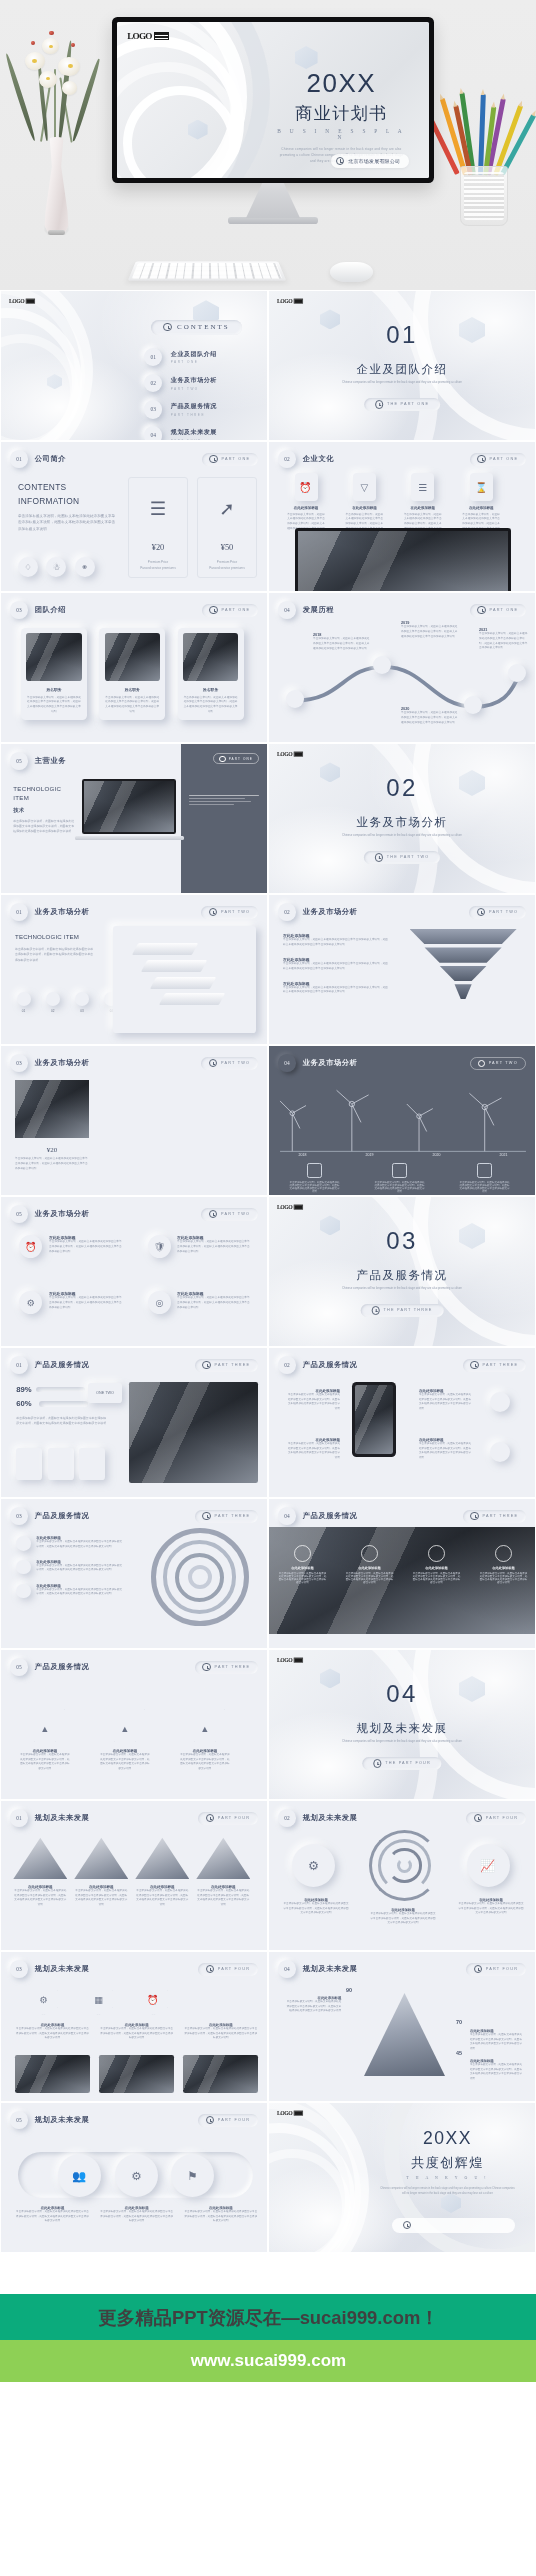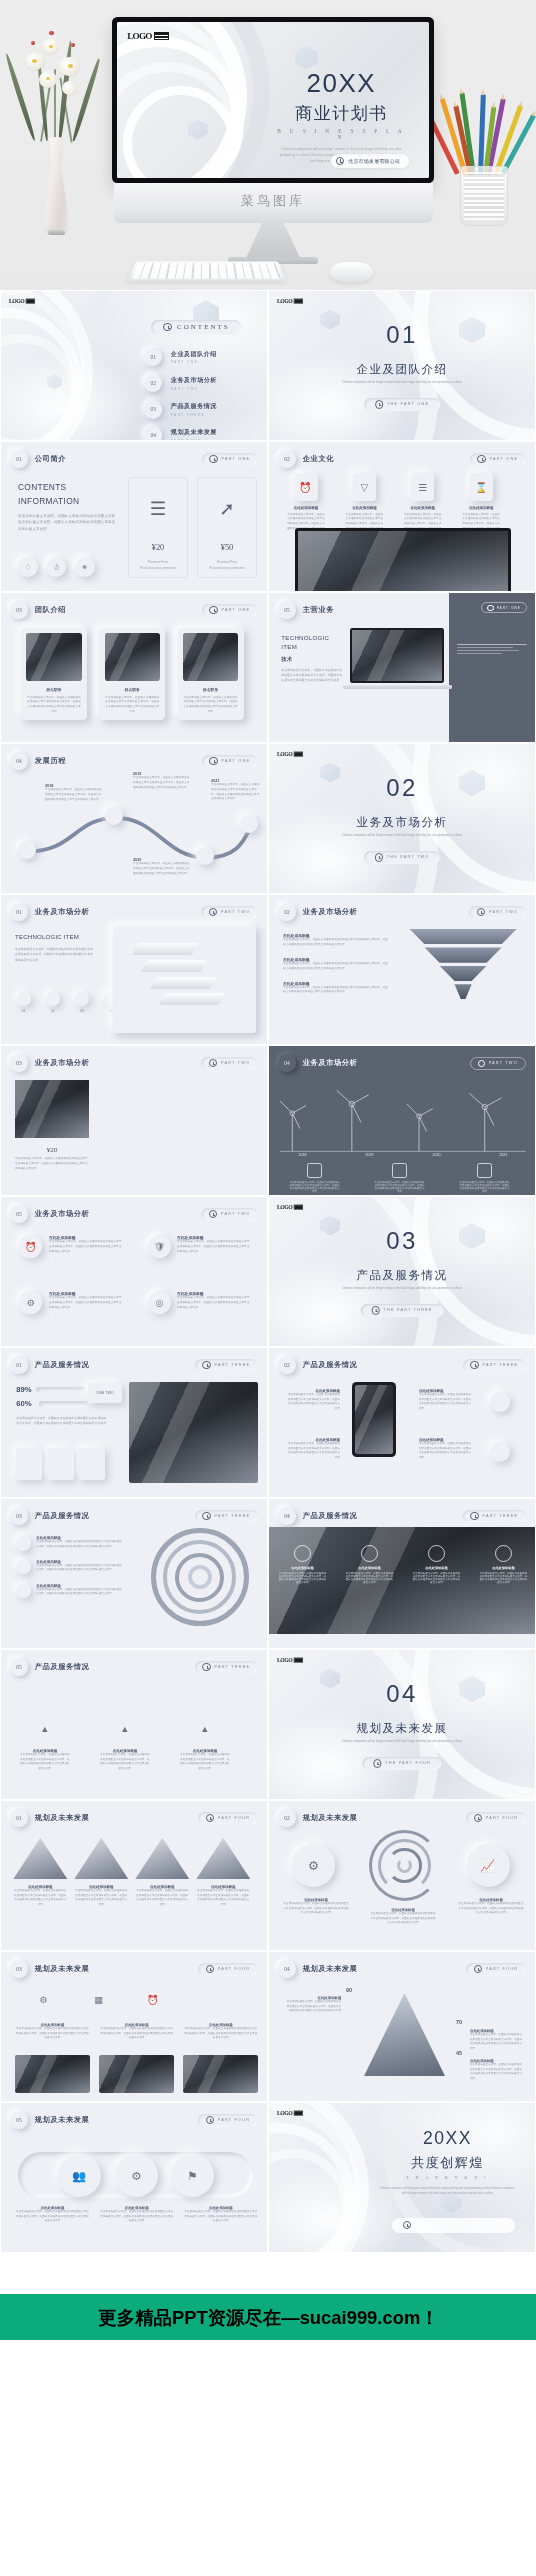--- a/index.html
+++ b/index.html
@@ -333,9 +333,6 @@
             <span>北京市场发展有限公司</span>
           </div>
         </div>
-      </div>
-      <div class="mon-stand-neck">
-        <div class="watermark">菜鸟图库</div>
       </div>
       <div class="mon-foot"></div>
       <div class="mon-base"></div>

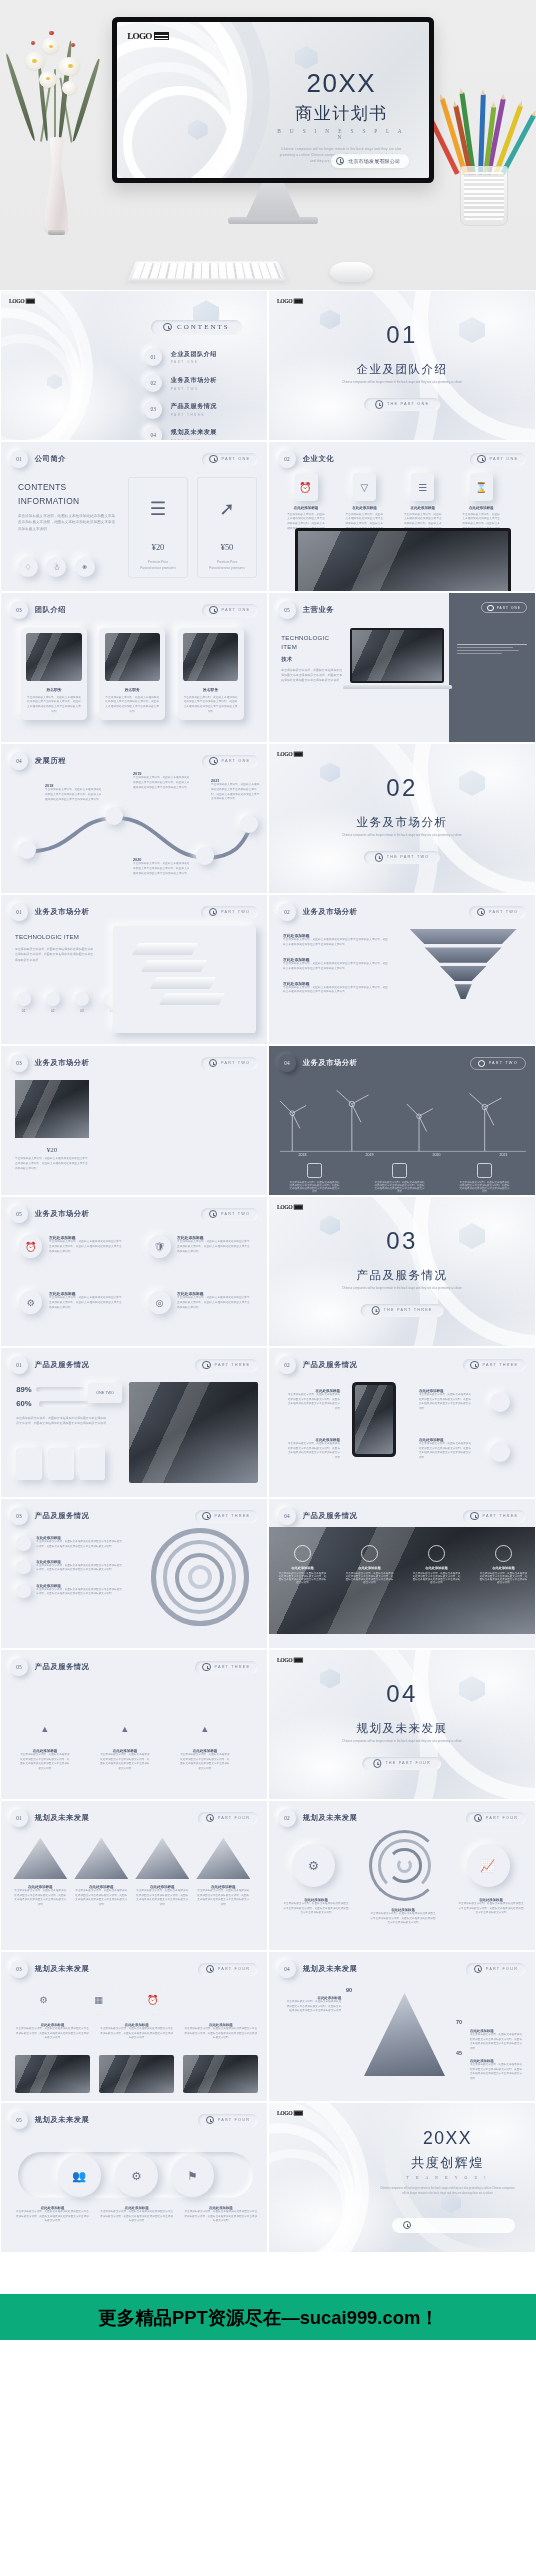--- a/index.html
+++ b/index.html
@@ -508,32 +508,6 @@
 
     <div class="slide">
       <div class="s-head">
-        <span class="s-num">05</span>
-        <span class="s-title">主营业务</span>
-      </div>
-      <div class="dark-panel" style="position:absolute;right:0;top:0;width:86px;height:151px;">
-        <div style="position:absolute;right:7.7px;top:9.2px;display:flex;align-items:center;gap:3.1px;border:0.8px solid rgba(255,255,255,.45);border-radius:9.2px;padding:1.5px 5.4px;">
-          <span style="width:6.1px;height:6.1px;border:0.8px solid #fff;border-radius:50%;display:inline-block;"></span>
-          <span style="font-size:3.1px;color:#eef0f5;letter-spacing:1.1px;">PART ONE</span>
-        </div>
-        <div style="position:absolute;left:7.7px;top:49px;right:7.7px;">
-          <div class="ph-sm" style="background:rgba(255,255,255,.55);"></div>
-          <div class="ph-sm" style="background:rgba(255,255,255,.35);width:80%;"></div>
-          <div class="ph-sm" style="background:rgba(255,255,255,.35);width:88%;"></div>
-          <div class="ph-sm" style="background:rgba(255,255,255,.35);width:64%;"></div>
-        </div>
-      </div>
-      <div style="position:absolute;left:12.3px;top:41px;width:61px;">
-        <div style="font-size:6.1px;color:#3f4a63;letter-spacing:0.3px;line-height:1.4;">TECHNOLOGIC ITEM</div>
-        <div style="margin-top:5.4px;font-size:5.4px;color:#4b566e;font-weight:bold;">技术</div>
-        <div class="txt-xs" style="margin-top:4.6px;font-size:2.8px;">单击添加标题文字说明，此图标文本框添加此处添加图文字单击添加标题文字说明，此图标文本框添加此处添加图文字单击添加标题文字说明</div>
-      </div>
-      <div class="photo" style="position:absolute;left:81px;top:35px;width:94px;height:55px;border-radius:2.3px;border:2.3px solid #1b1c20;"></div>
-      <div style="position:absolute;left:74px;top:92px;width:109px;height:3.8px;background:linear-gradient(180deg,#e3e6eb,#c8ccd4);border-radius:1.5px;"></div>
-    </div>
-
-    <div class="slide">
-      <div class="s-head">
         <span class="s-num">04</span>
         <span class="s-title">发展历程</span>
       </div>
@@ -564,6 +538,32 @@
         <div style="font-size:3.8px;color:#4b566e;font-weight:bold;">2021</div>
         <div class="txt-xs" style="font-size:2.6px;">单击添加标题文字说明，此图标文本框添加此处添加图文字单击添加标题文字说明，此图标文本框添加此处添加图文字单击添加标题文字说明</div>
       </div>
+    </div>
+
+    <div class="slide">
+      <div class="s-head">
+        <span class="s-num">05</span>
+        <span class="s-title">主营业务</span>
+      </div>
+      <div class="dark-panel" style="position:absolute;right:0;top:0;width:86px;height:151px;">
+        <div style="position:absolute;right:7.7px;top:9.2px;display:flex;align-items:center;gap:3.1px;border:0.8px solid rgba(255,255,255,.45);border-radius:9.2px;padding:1.5px 5.4px;">
+          <span style="width:6.1px;height:6.1px;border:0.8px solid #fff;border-radius:50%;display:inline-block;"></span>
+          <span style="font-size:3.1px;color:#eef0f5;letter-spacing:1.1px;">PART ONE</span>
+        </div>
+        <div style="position:absolute;left:7.7px;top:49px;right:7.7px;">
+          <div class="ph-sm" style="background:rgba(255,255,255,.55);"></div>
+          <div class="ph-sm" style="background:rgba(255,255,255,.35);width:80%;"></div>
+          <div class="ph-sm" style="background:rgba(255,255,255,.35);width:88%;"></div>
+          <div class="ph-sm" style="background:rgba(255,255,255,.35);width:64%;"></div>
+        </div>
+      </div>
+      <div style="position:absolute;left:12.3px;top:41px;width:61px;">
+        <div style="font-size:6.1px;color:#3f4a63;letter-spacing:0.3px;line-height:1.4;">TECHNOLOGIC ITEM</div>
+        <div style="margin-top:5.4px;font-size:5.4px;color:#4b566e;font-weight:bold;">技术</div>
+        <div class="txt-xs" style="margin-top:4.6px;font-size:2.8px;">单击添加标题文字说明，此图标文本框添加此处添加图文字单击添加标题文字说明，此图标文本框添加此处添加图文字单击添加标题文字说明</div>
+      </div>
+      <div class="photo" style="position:absolute;left:81px;top:35px;width:94px;height:55px;border-radius:2.3px;border:2.3px solid #1b1c20;"></div>
+      <div style="position:absolute;left:74px;top:92px;width:109px;height:3.8px;background:linear-gradient(180deg,#e3e6eb,#c8ccd4);border-radius:1.5px;"></div>
     </div>
 
     <div class="slide divider">

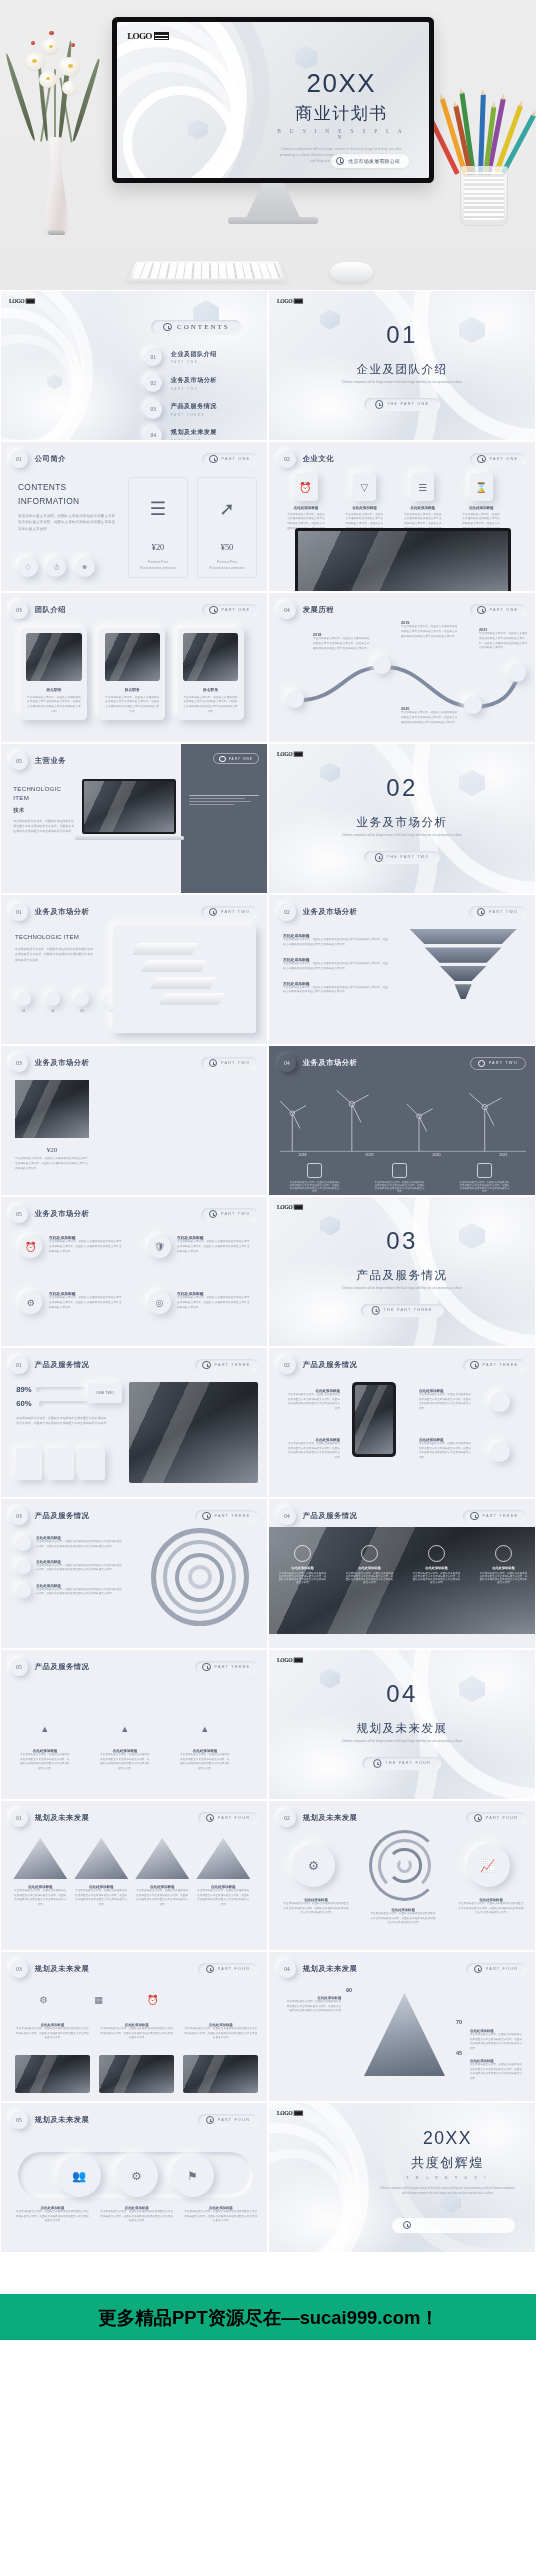--- a/index.html
+++ b/index.html
@@ -247,7 +247,7 @@
     display:flex;align-items:center;justify-content:center;
   }
   .banner-teal b{
-    color:#000000;font-size:18.4px;letter-spacing:0px;font-weight:bold;
+    color:#404040;font-size:18.4px;letter-spacing:0px;font-weight:bold;
   }
   .banner-green{
     width:537px;height:42px;background:#8ed055;

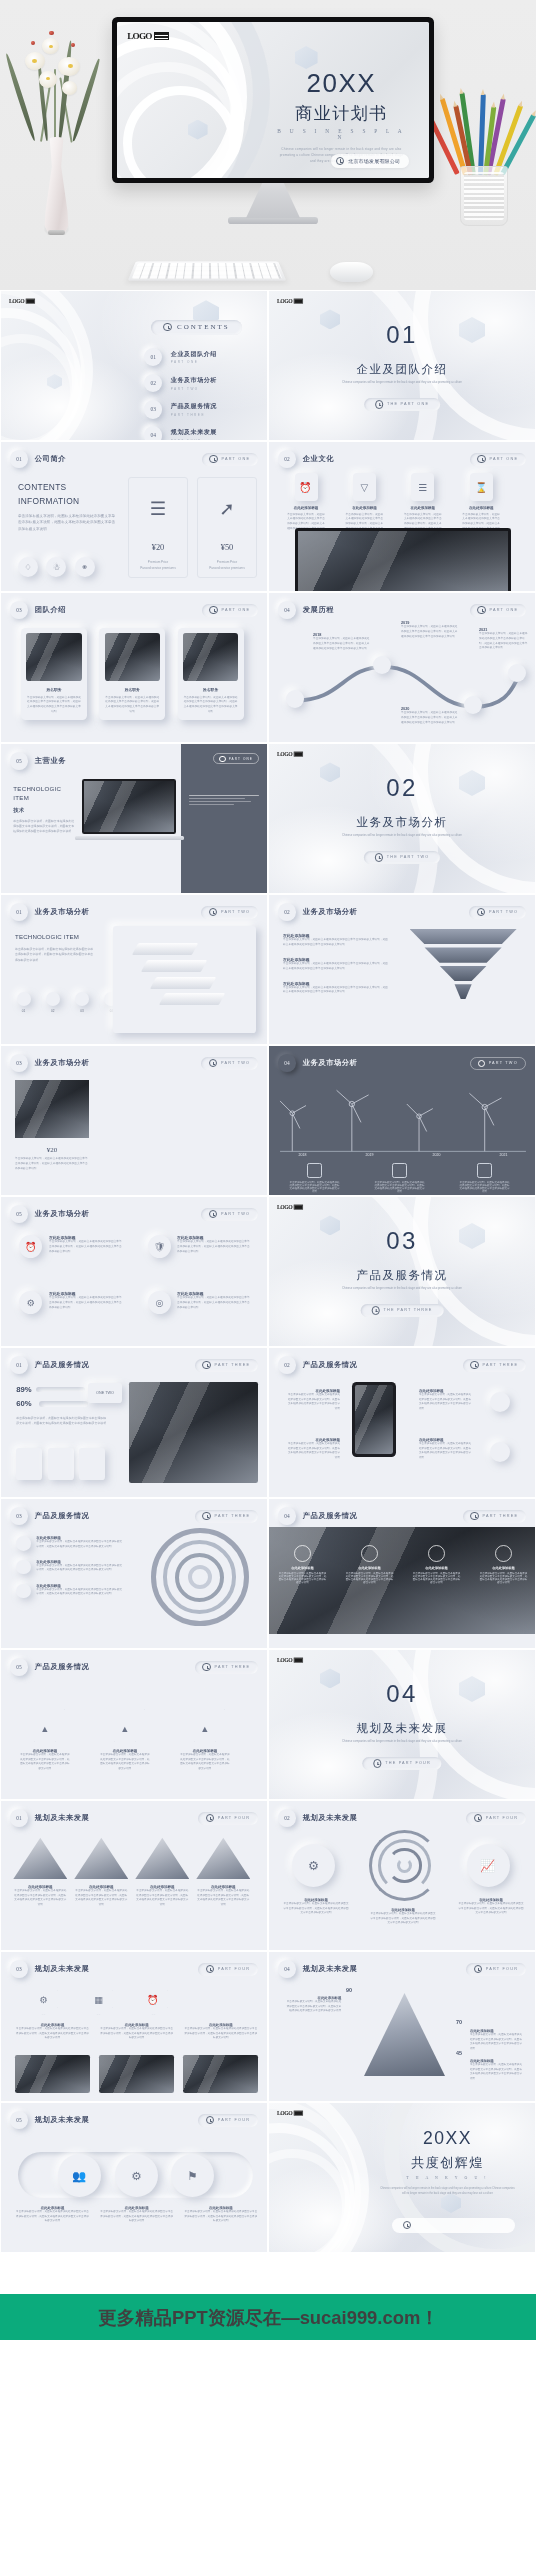--- a/index.html
+++ b/index.html
@@ -1146,6 +1146,9 @@
   <div class="banner-teal">
     <b>更多精品PPT资源尽在—sucai999.com！</b>
   </div>
+  <div class="banner-green">
+    <b>www.sucai999.com</b>
+  </div>
   <div class="tail-white"></div>
 
 </div>

